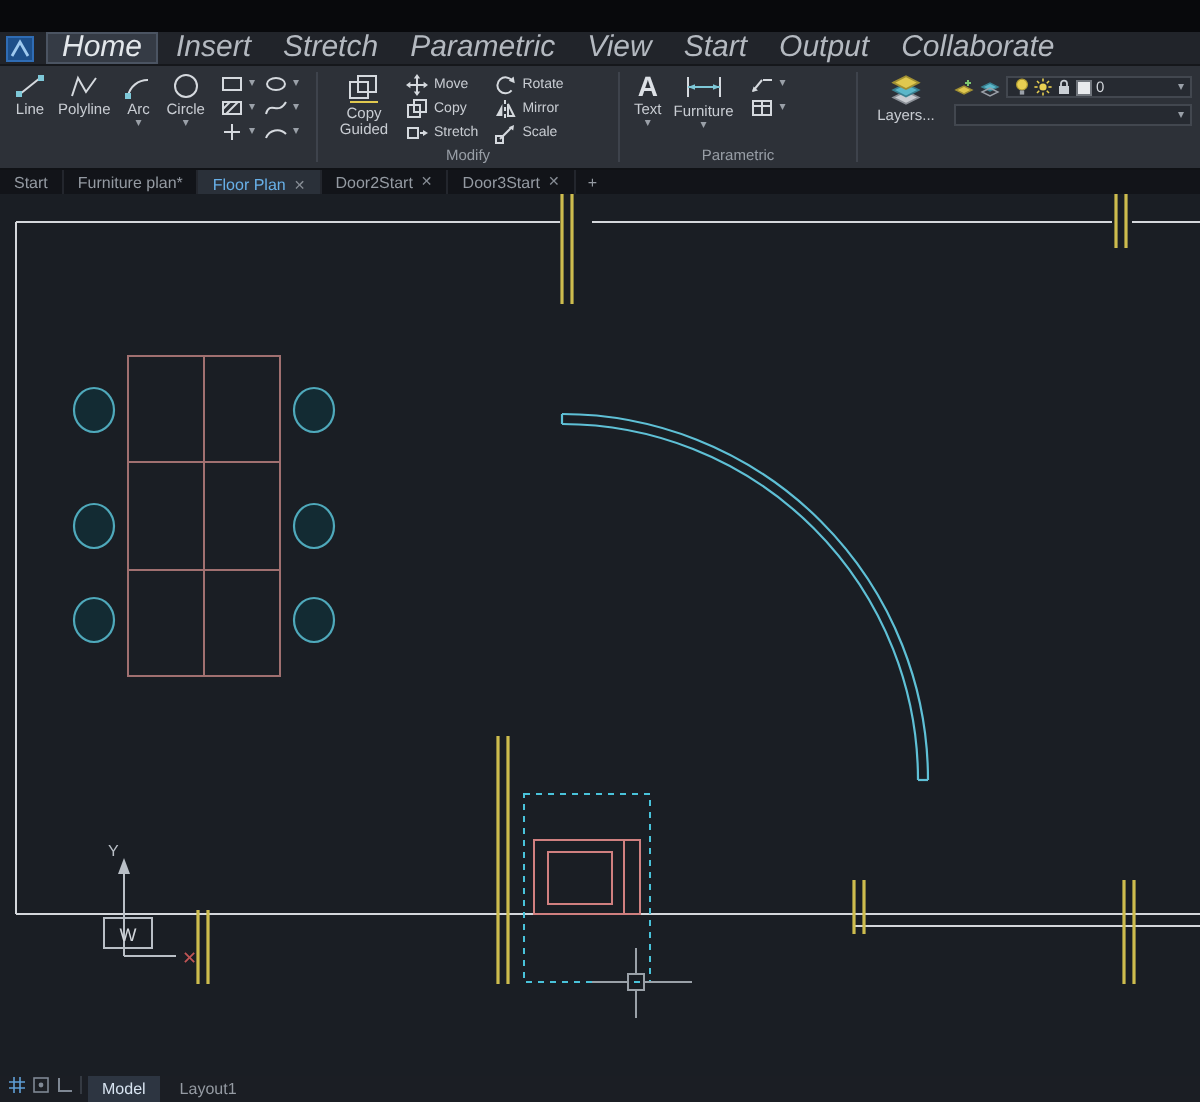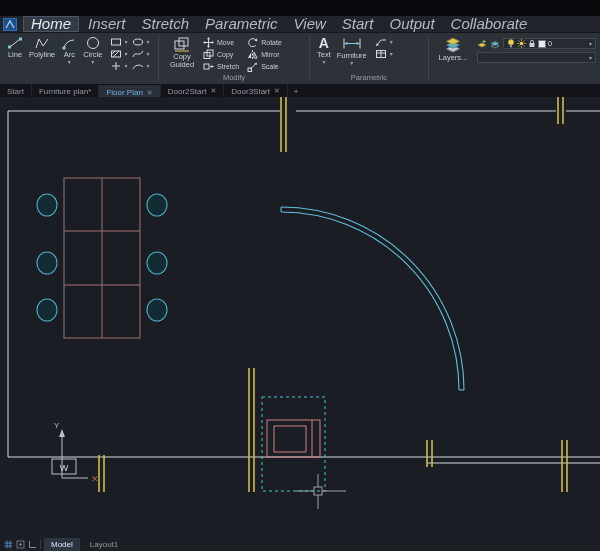--- a/index.html
+++ b/index.html
@@ -56,7 +56,7 @@
 
   
   .statusbar { left:0; top:538px; width:600px; height:13px; background:#1b1e24;
-    display:flex; align-items:center; gap:3px; padding:0 4px; font-size:8px; }
+    display:flex; gap:3px; padding:0 4px; font-size:8px; }
   .sbtab { padding:0 7px; height:13px; line-height:13px; color:#959ba3; }
   .sbtab.active { background:#2d3541; color:#d8e4f1; }
   .sb-sep { width:1px; height:9px; background:#353a42; }

